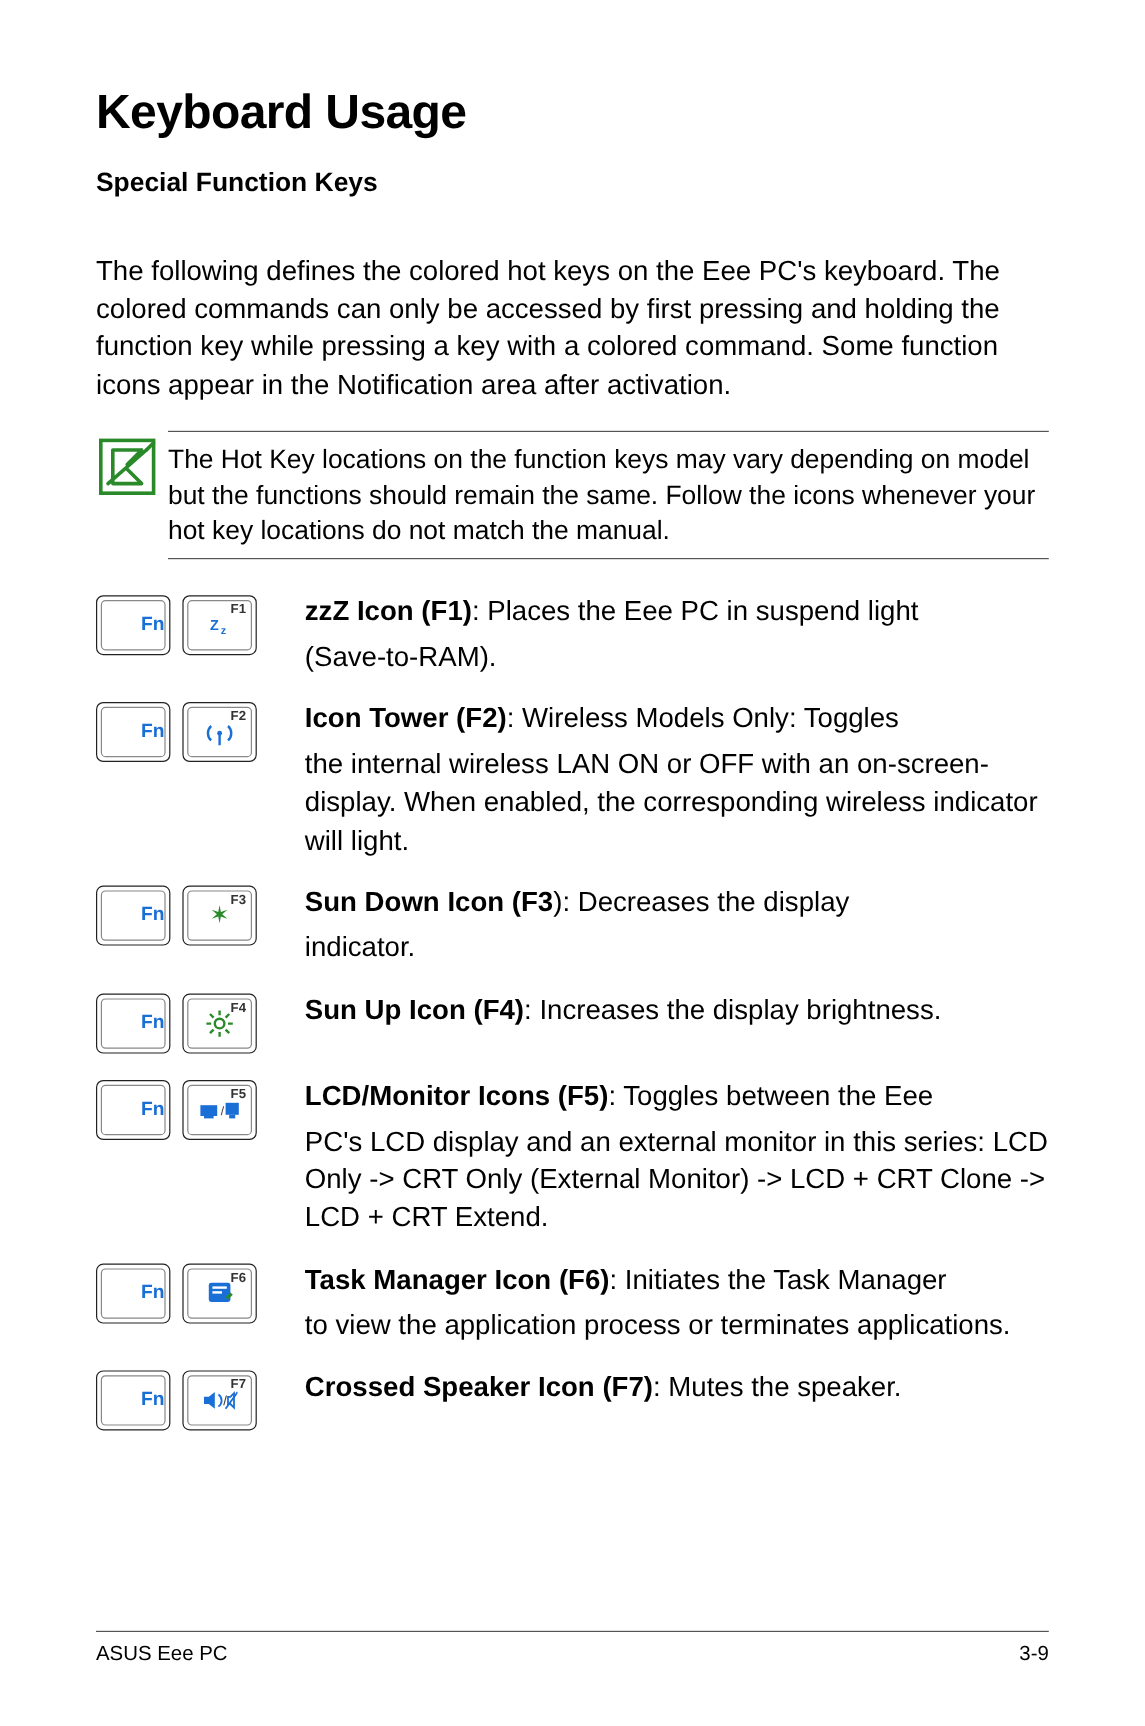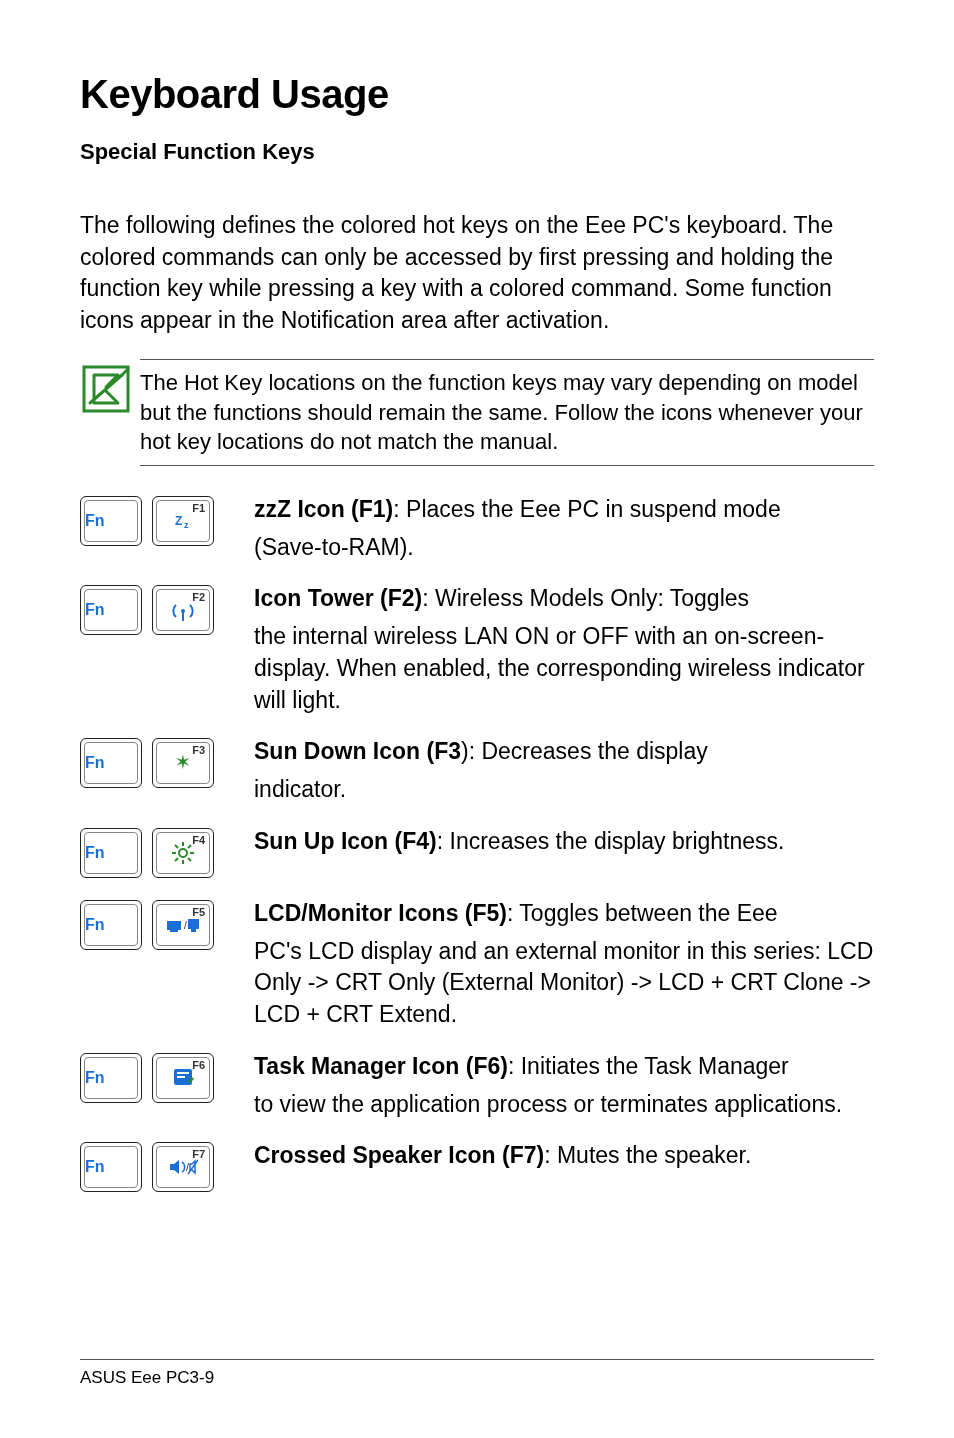--- a/index.html
+++ b/index.html
@@ -31,7 +31,7 @@
       width: 100%; height: 100%;
       border: 1px solid #888; border-radius: 4px;
       display: flex; flex-direction: column;
-      align-items: flex-start; justify-content: center;
+      align-items: flex-end; justify-content: center;
       position: relative;
     }
     .fn-text { font-size: 16px; font-weight: 700; color: #1a6fd6; }

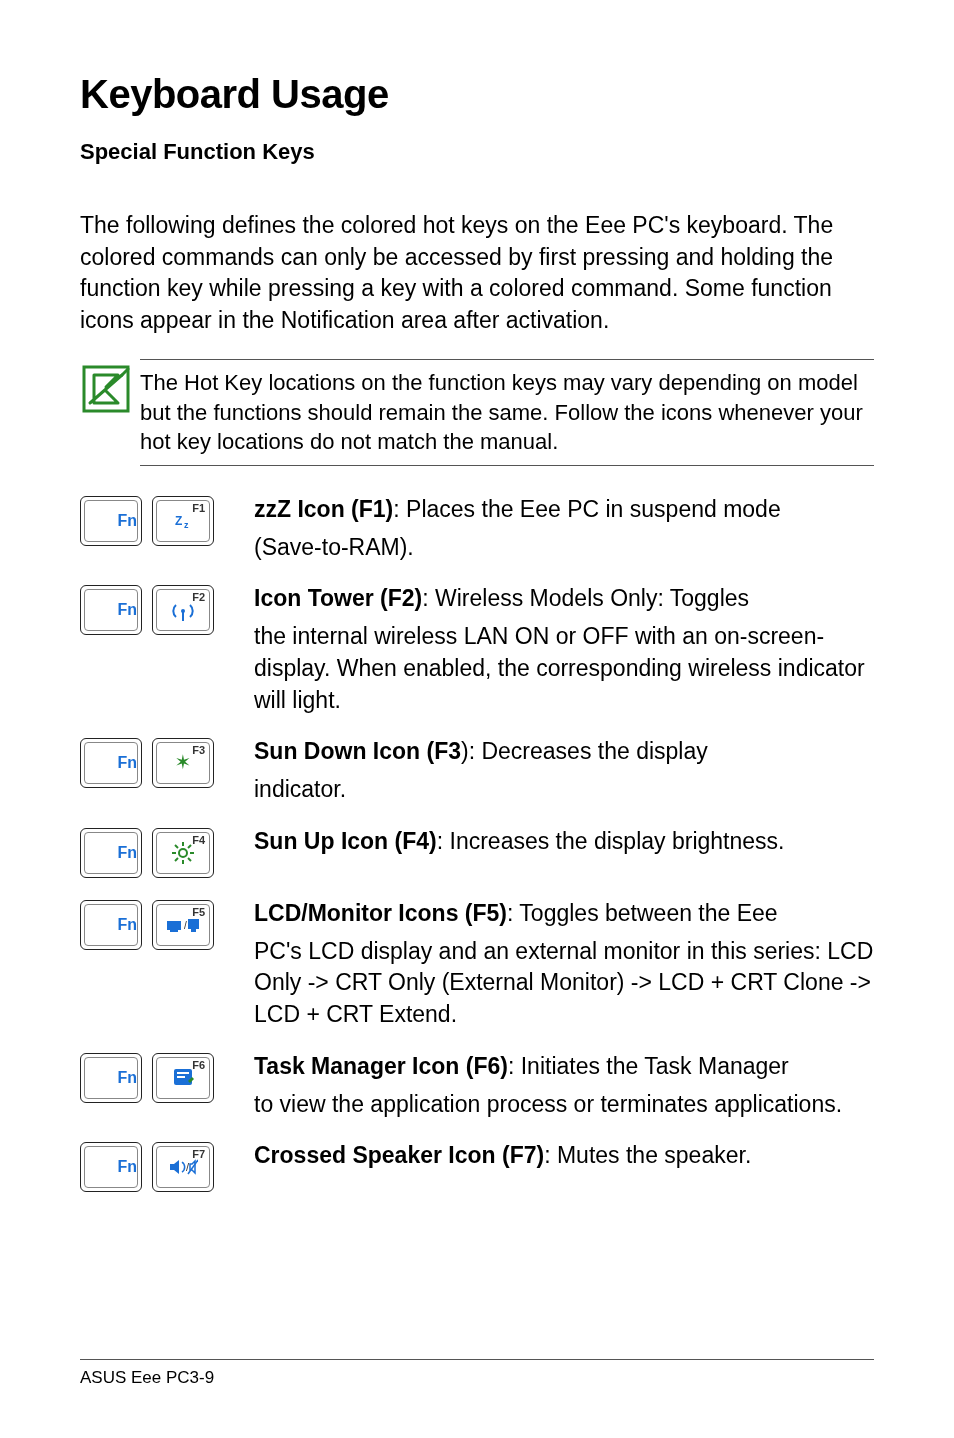--- a/index.html
+++ b/index.html
@@ -91,7 +91,7 @@
       </div>
     </div>
     <div class="desc">
-      <b>zzZ Icon (F1)</b><span>: </span><span>Places the Eee PC in suspend mode</span>
+      <b>zzZ Icon (F1)</b><span>: </span><span>Places the Eee PC in suspend light</span>
       <span class="rest"> (Save-to-RAM).</span>
     </div>
     </div>

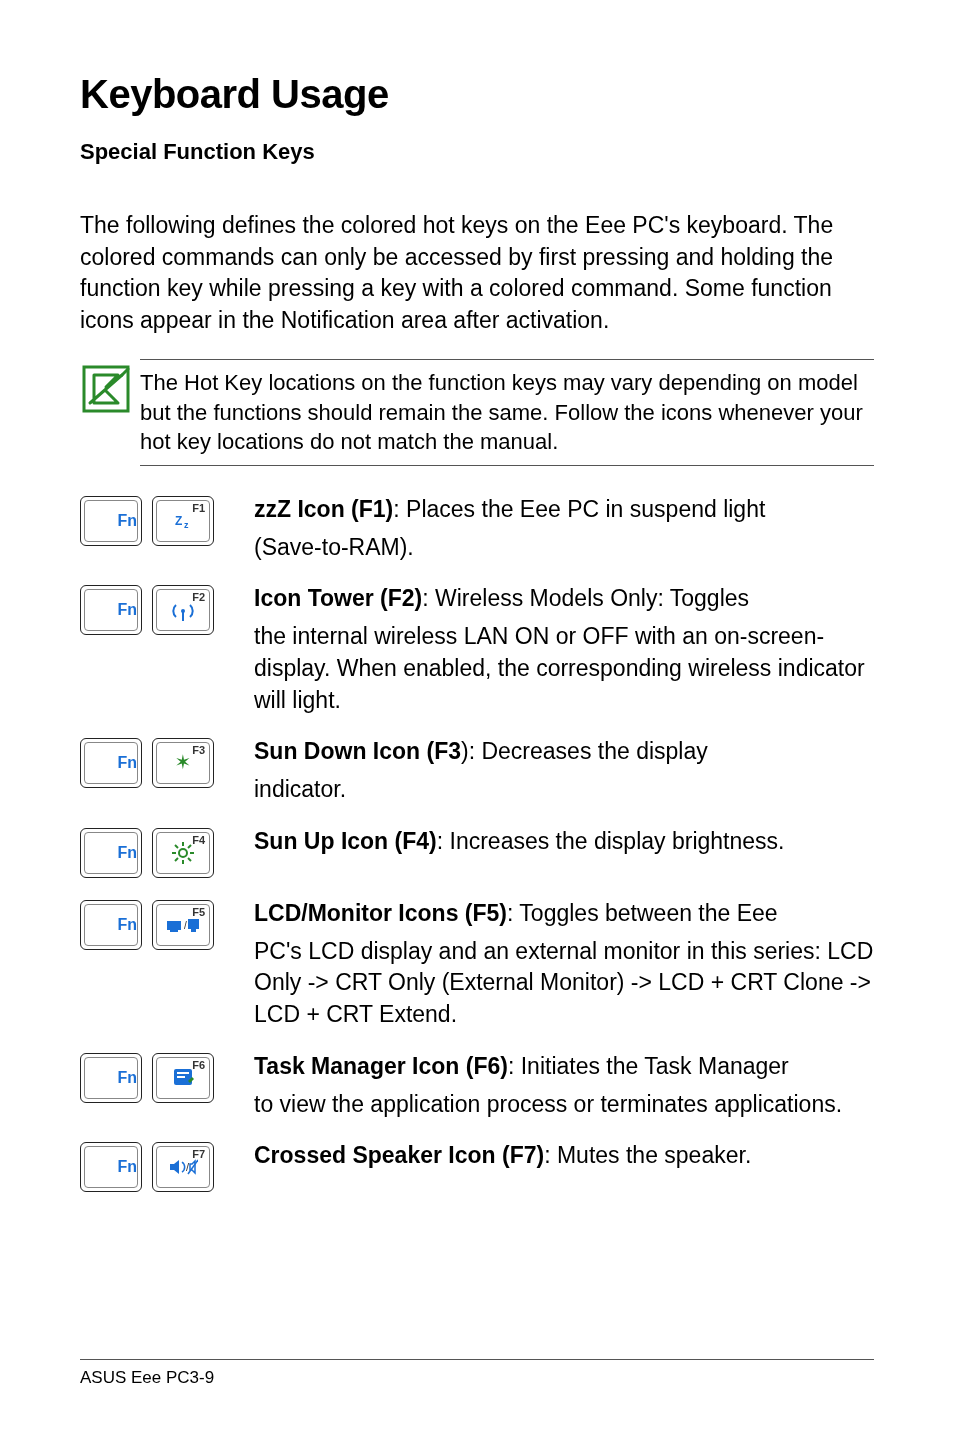--- a/index.html
+++ b/index.html
@@ -43,7 +43,7 @@
     .footer {
       position: absolute; bottom: 50px; left: 80px; right: 80px;
       border-top: 1.5px solid #555; padding-top: 8px;
-      display: flex; 
+      display: flex; justify-content: space-between;
       font-size: 17px;
     }
     svg { display: block; }

